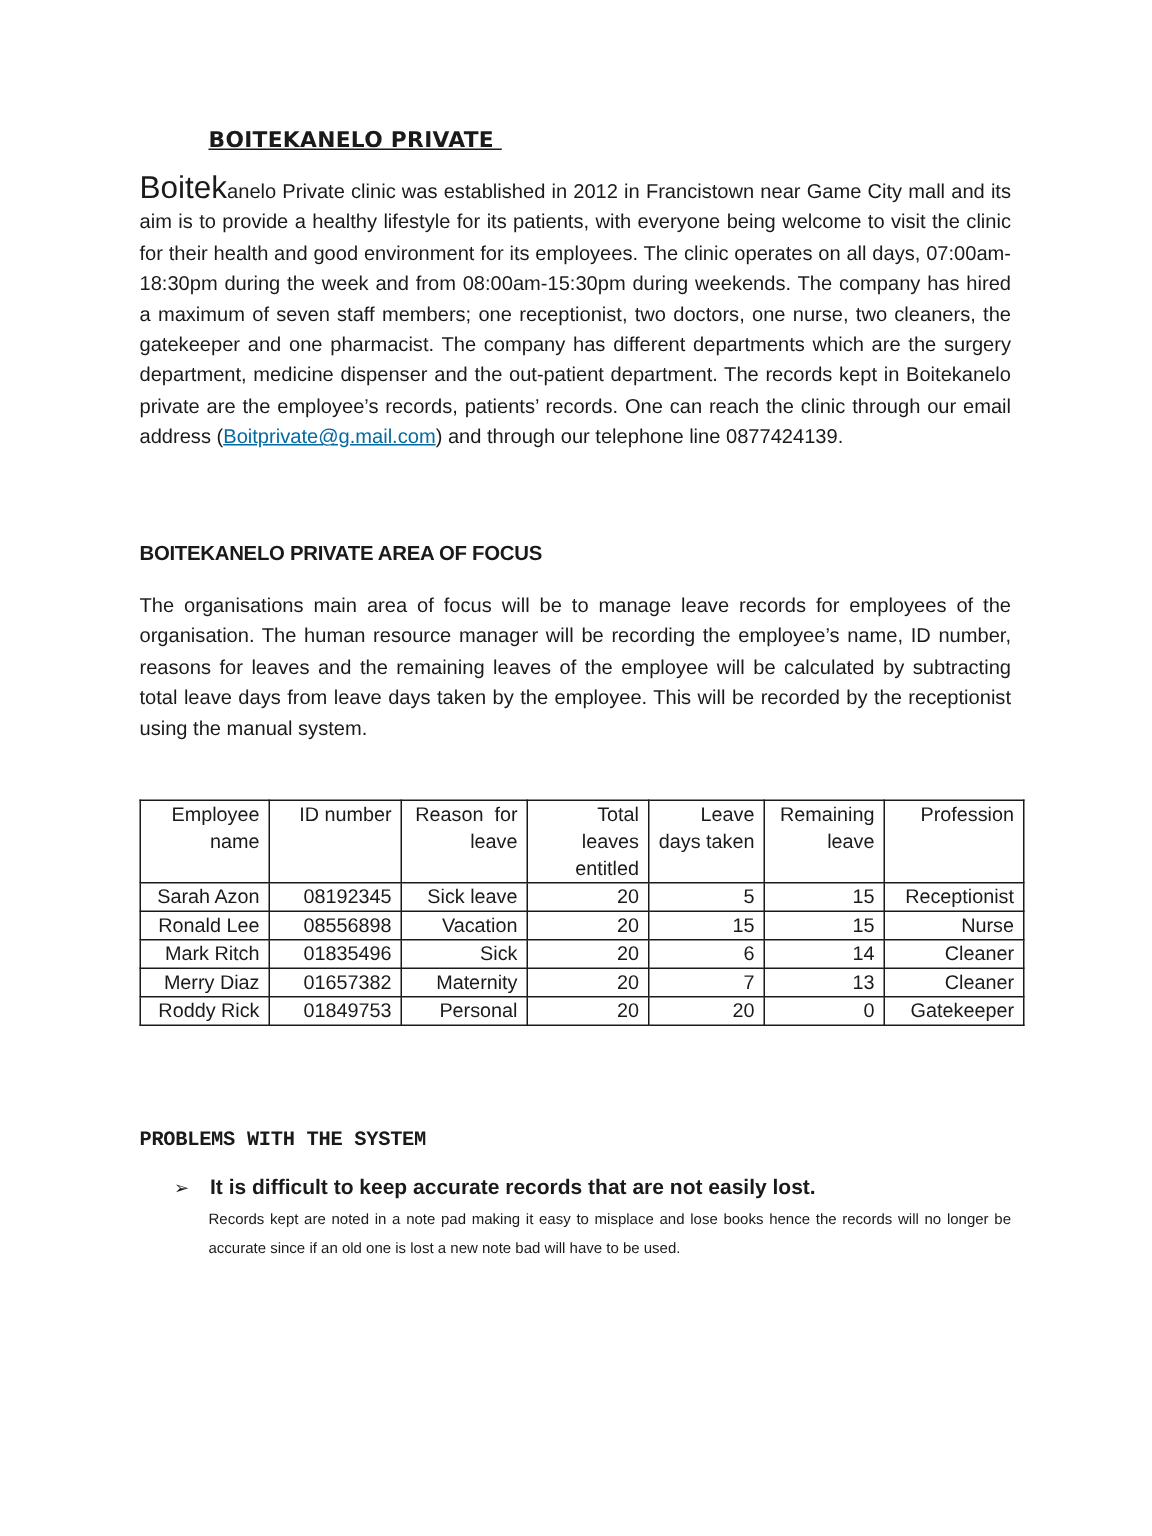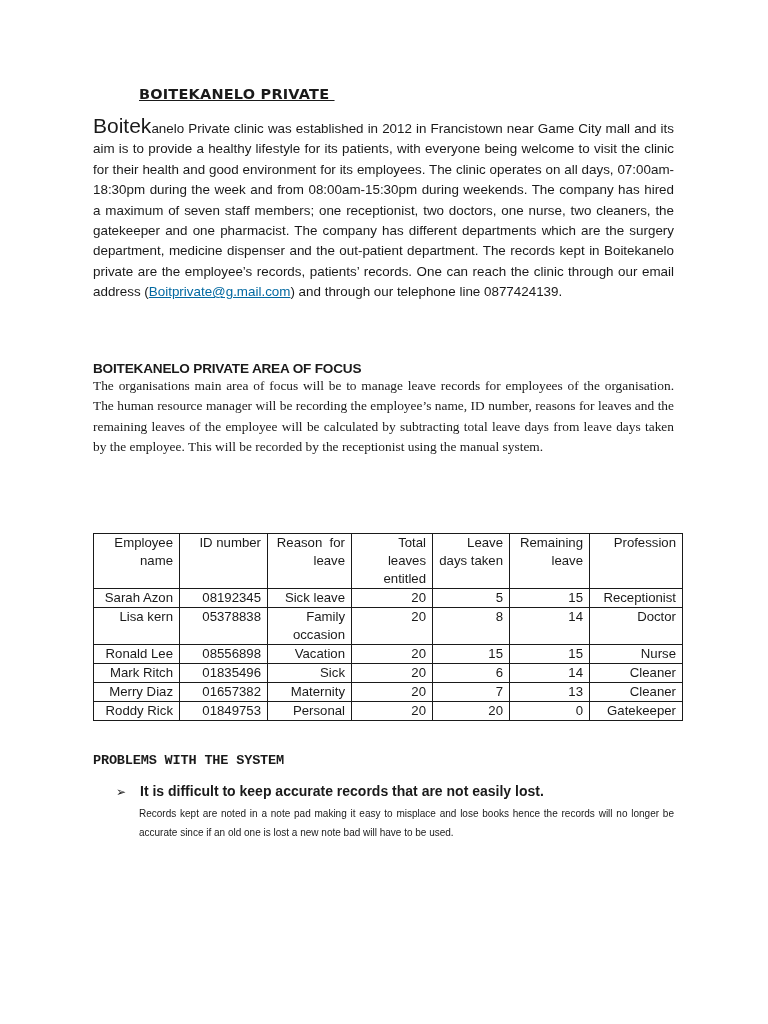--- a/index.html
+++ b/index.html
@@ -15,7 +15,7 @@
   .link { color: #0369a1; text-decoration: underline; cursor: pointer; }
   .heading { left: 93px; font-size: 13.6px; font-weight: bold; letter-spacing: -0.2px; text-align: center; }
   .h2 { top: 361px; }
-  .p2 { top: 376px; font-family: Liberation Serif, serif; }
+  .p2 { top: 394px; }
   table.leave { position: absolute; left: 93px; top: 533px; border-collapse: collapse;
                 font-size: 13.2px; line-height: 18px; text-align: right; }
   table.leave td { border: 1px solid #1a1a1a; padding: 0 6px; vertical-align: top; }

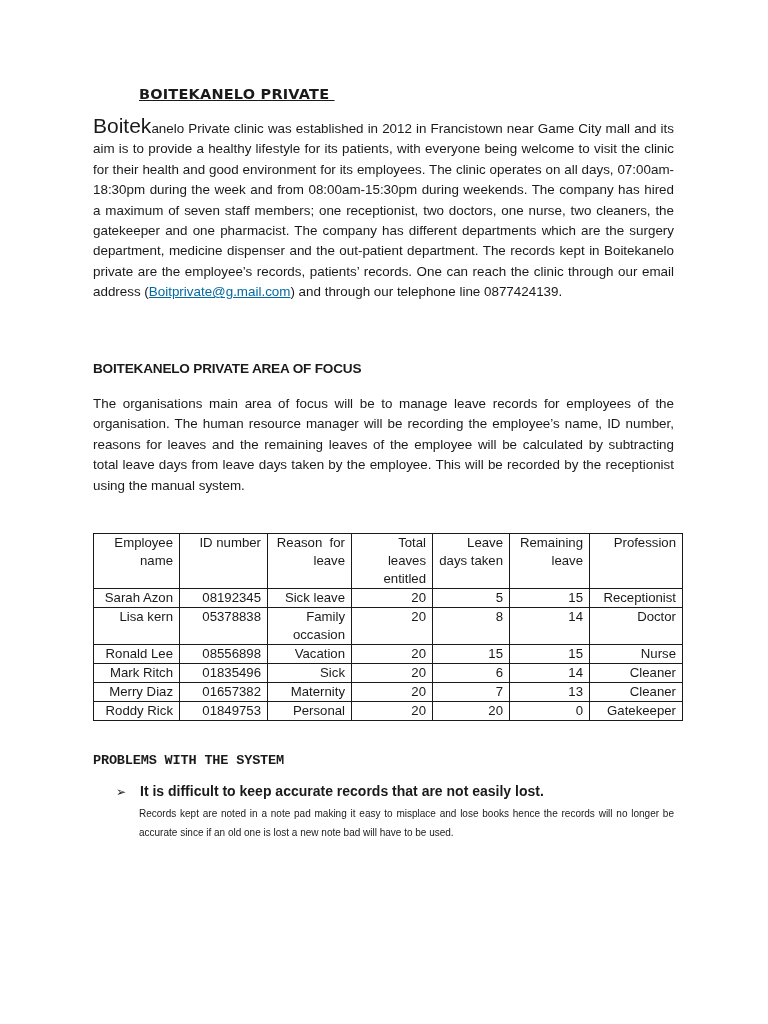--- a/index.html
+++ b/index.html
@@ -67,15 +67,6 @@
     <td>15</td>
     <td>Receptionist</td>
   </tr>
-  <tr class="r2">
-    <td>Lisa kern</td>
-    <td>05378838</td>
-    <td>Family occasion</td>
-    <td>20</td>
-    <td>8</td>
-    <td>14</td>
-    <td>Doctor</td>
-  </tr>
   <tr class="r">
     <td>Ronald Lee</td>
     <td>08556898</td>

